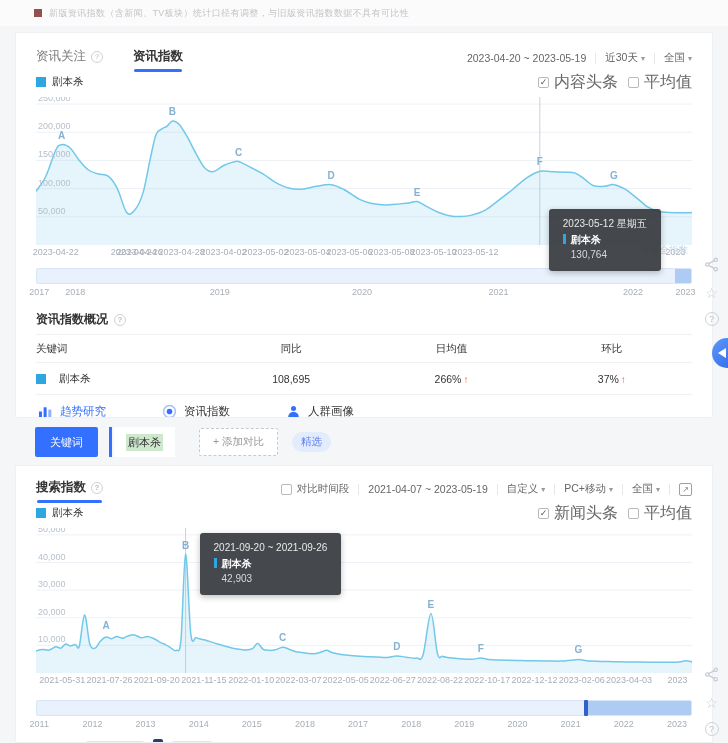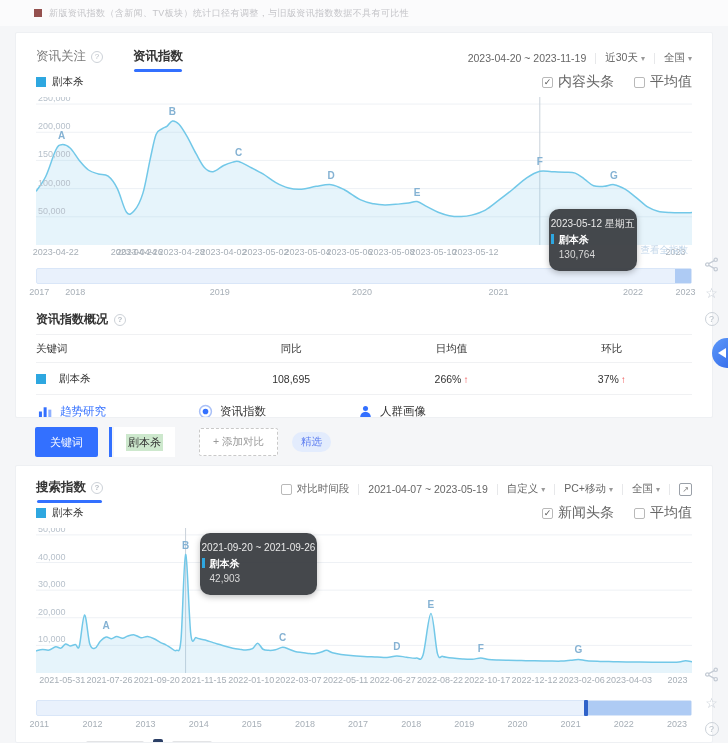--- a/index.html
+++ b/index.html
@@ -108,7 +108,7 @@
       <span>资讯指数</span>
     </div>
     <div class="controls">
-      <span>2023-04-20 ~ 2023-11-19</span>
+      <span>2023-04-20 ~ 2023-05-19</span>
       <span class="sep"></span>
       <span class="caret">近30天</span>
       <span class="sep"></span>

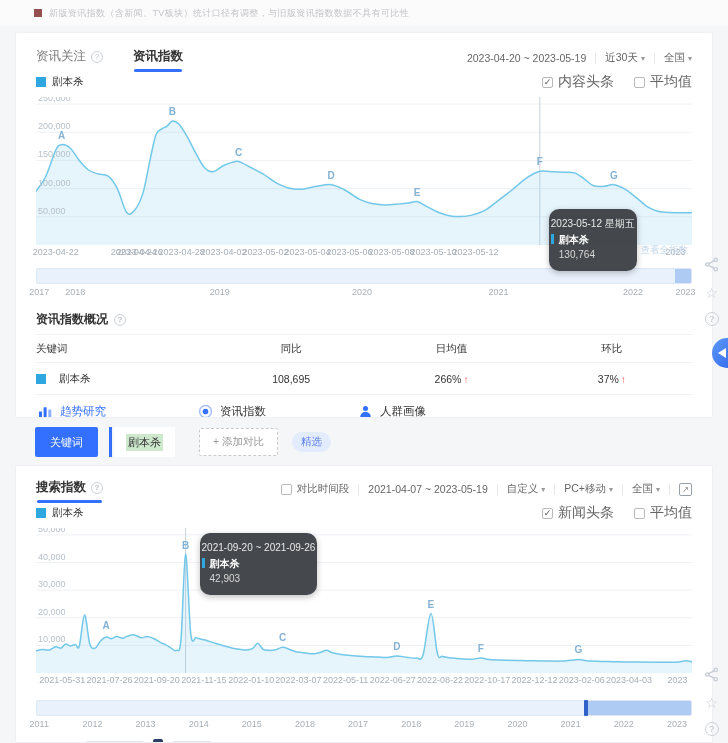--- a/index.html
+++ b/index.html
@@ -30,7 +30,7 @@
   .legendrow{display:flex;align-items:center;margin-top:10px;height:14px}
   .lsq{width:10px;height:10px;background:#2ea7e0;margin-right:6px}
   .lname{font-size:10.5px;color:#333}
-  .checks{margin-left:auto;display:flex;gap:20px;font-size:14px;color:#666;align-items:flex-end}
+  .checks{margin-left:auto;display:flex;gap:10px;font-size:16px;color:#666;align-items:flex-end}
   .chk{display:flex;align-items:center;cursor:pointer}
   .cb{width:11px;height:11px;border:1px solid #b9b9b9;border-radius:2px;display:inline-flex;align-items:center;justify-content:center;font-size:9px;color:#555;margin-right:5px;background:#fff}
   .cb.on:after{content:"✓"}

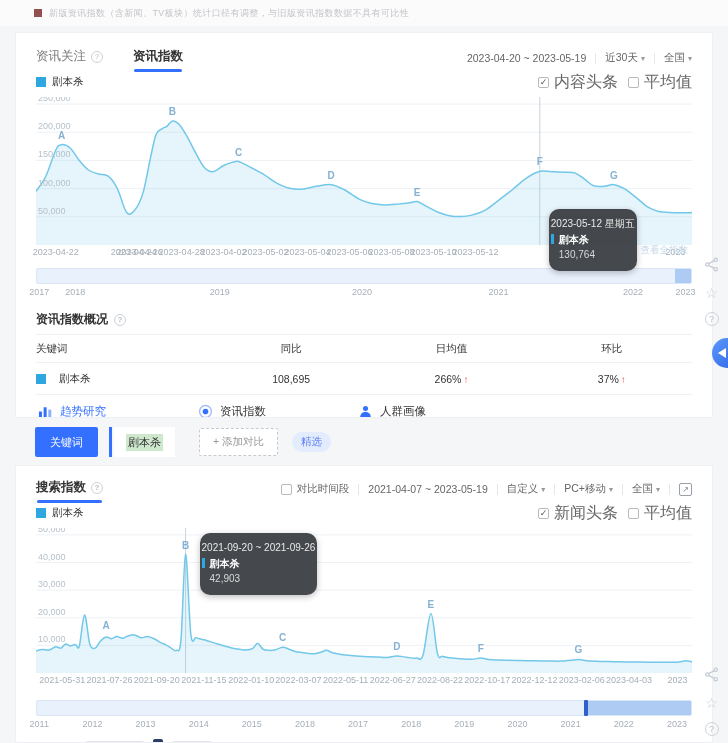--- a/index.html
+++ b/index.html
@@ -42,7 +42,7 @@
   .xticks span{position:absolute;transform:translateX(-50%);font-size:9px;color:#a7afb7;white-space:nowrap;top:0}
   .corner-link{position:absolute;right:4px;bottom:3px;font-size:9.5px;color:#c3d7ea;cursor:pointer}
   
-  .tooltip{position:absolute;background:rgba(55,58,62,.93);border-radius:10px;color:#fff;padding:7px 2px 8px;font-size:10px;line-height:1.55;z-index:6;box-shadow:0 2px 6px rgba(0,0,0,.25);white-space:nowrap}
+  .tooltip{position:absolute;background:rgba(55,58,62,.93);border-radius:3px;color:#fff;padding:7px 14px 8px;font-size:10px;line-height:1.55;z-index:6;box-shadow:0 2px 6px rgba(0,0,0,.25);white-space:nowrap}
   .tt-date{color:#e9e9e9}
   .tt-kw{display:flex;align-items:center;gap:5px;font-weight:bold}
   .tt-bar{width:3px;height:10px;background:#2ea7e0}

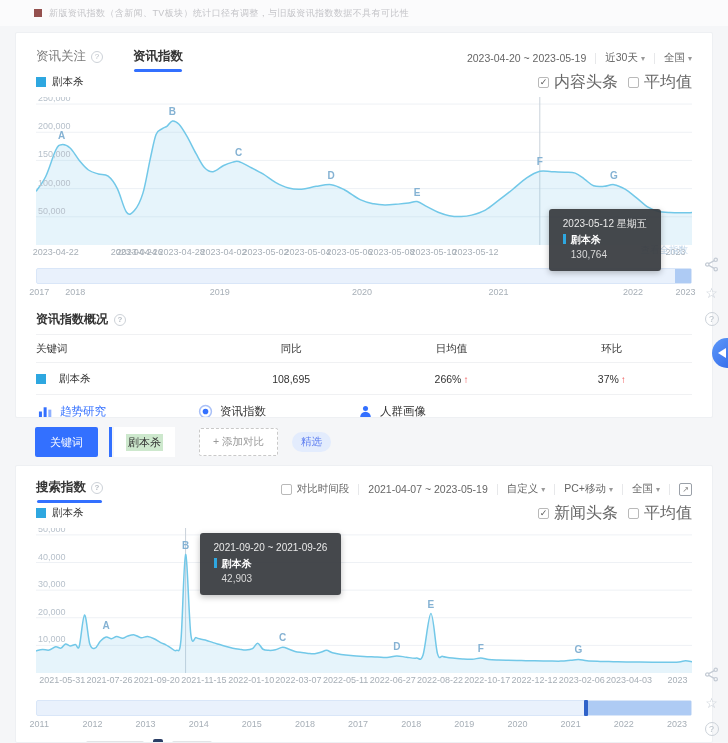--- a/index.html
+++ b/index.html
@@ -64,7 +64,7 @@
   .tc{flex:1;text-align:center}
   .up{color:#ee4b4b;font-style:normal;margin-left:2px;font-size:10px}
   
-  .navrow{display:flex;align-items:center;height:32px;gap:92px;padding-left:2px}
+  .navrow{display:flex;align-items:center;height:32px;gap:56px;padding-left:2px}
   .navitem{display:flex;align-items:center;gap:7px;font-size:11.5px;color:#333;cursor:pointer}
   .navitem.active{color:#3370ff}
   .navitem svg{width:15px;height:15px}

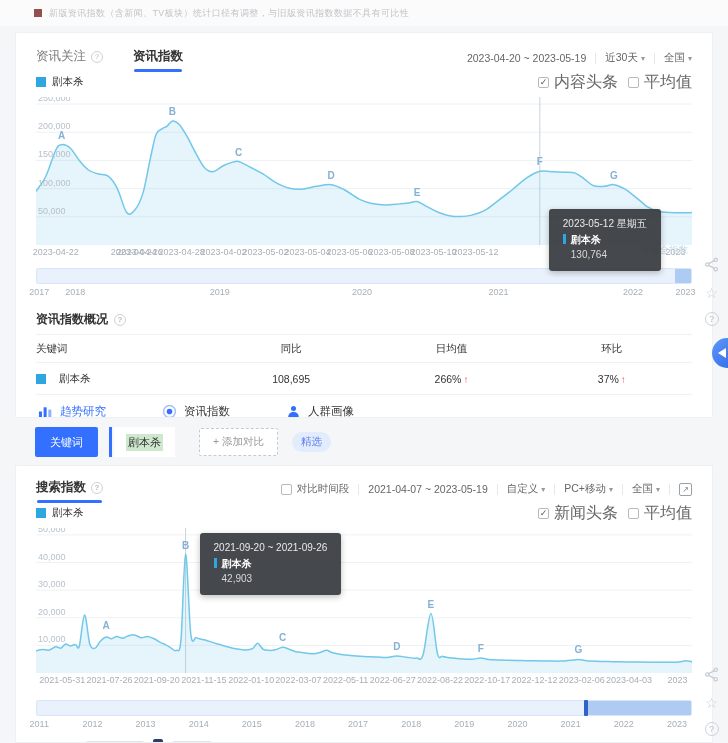--- a/index.html
+++ b/index.html
@@ -321,7 +321,7 @@
         <span style="left: 25.6%;">2021-11-15</span>
         <span style="left: 32.8%;">2022-01-10</span>
         <span style="left: 40%;">2022-03-07</span>
-        <span style="left: 47.2%;">2022-05-11</span>
+        <span style="left: 47.2%;">2022-05-05</span>
         <span style="left: 54.4%;">2022-06-27</span>
         <span style="left: 61.6%;">2022-08-22</span>
         <span style="left: 68.8%;">2022-10-17</span>

